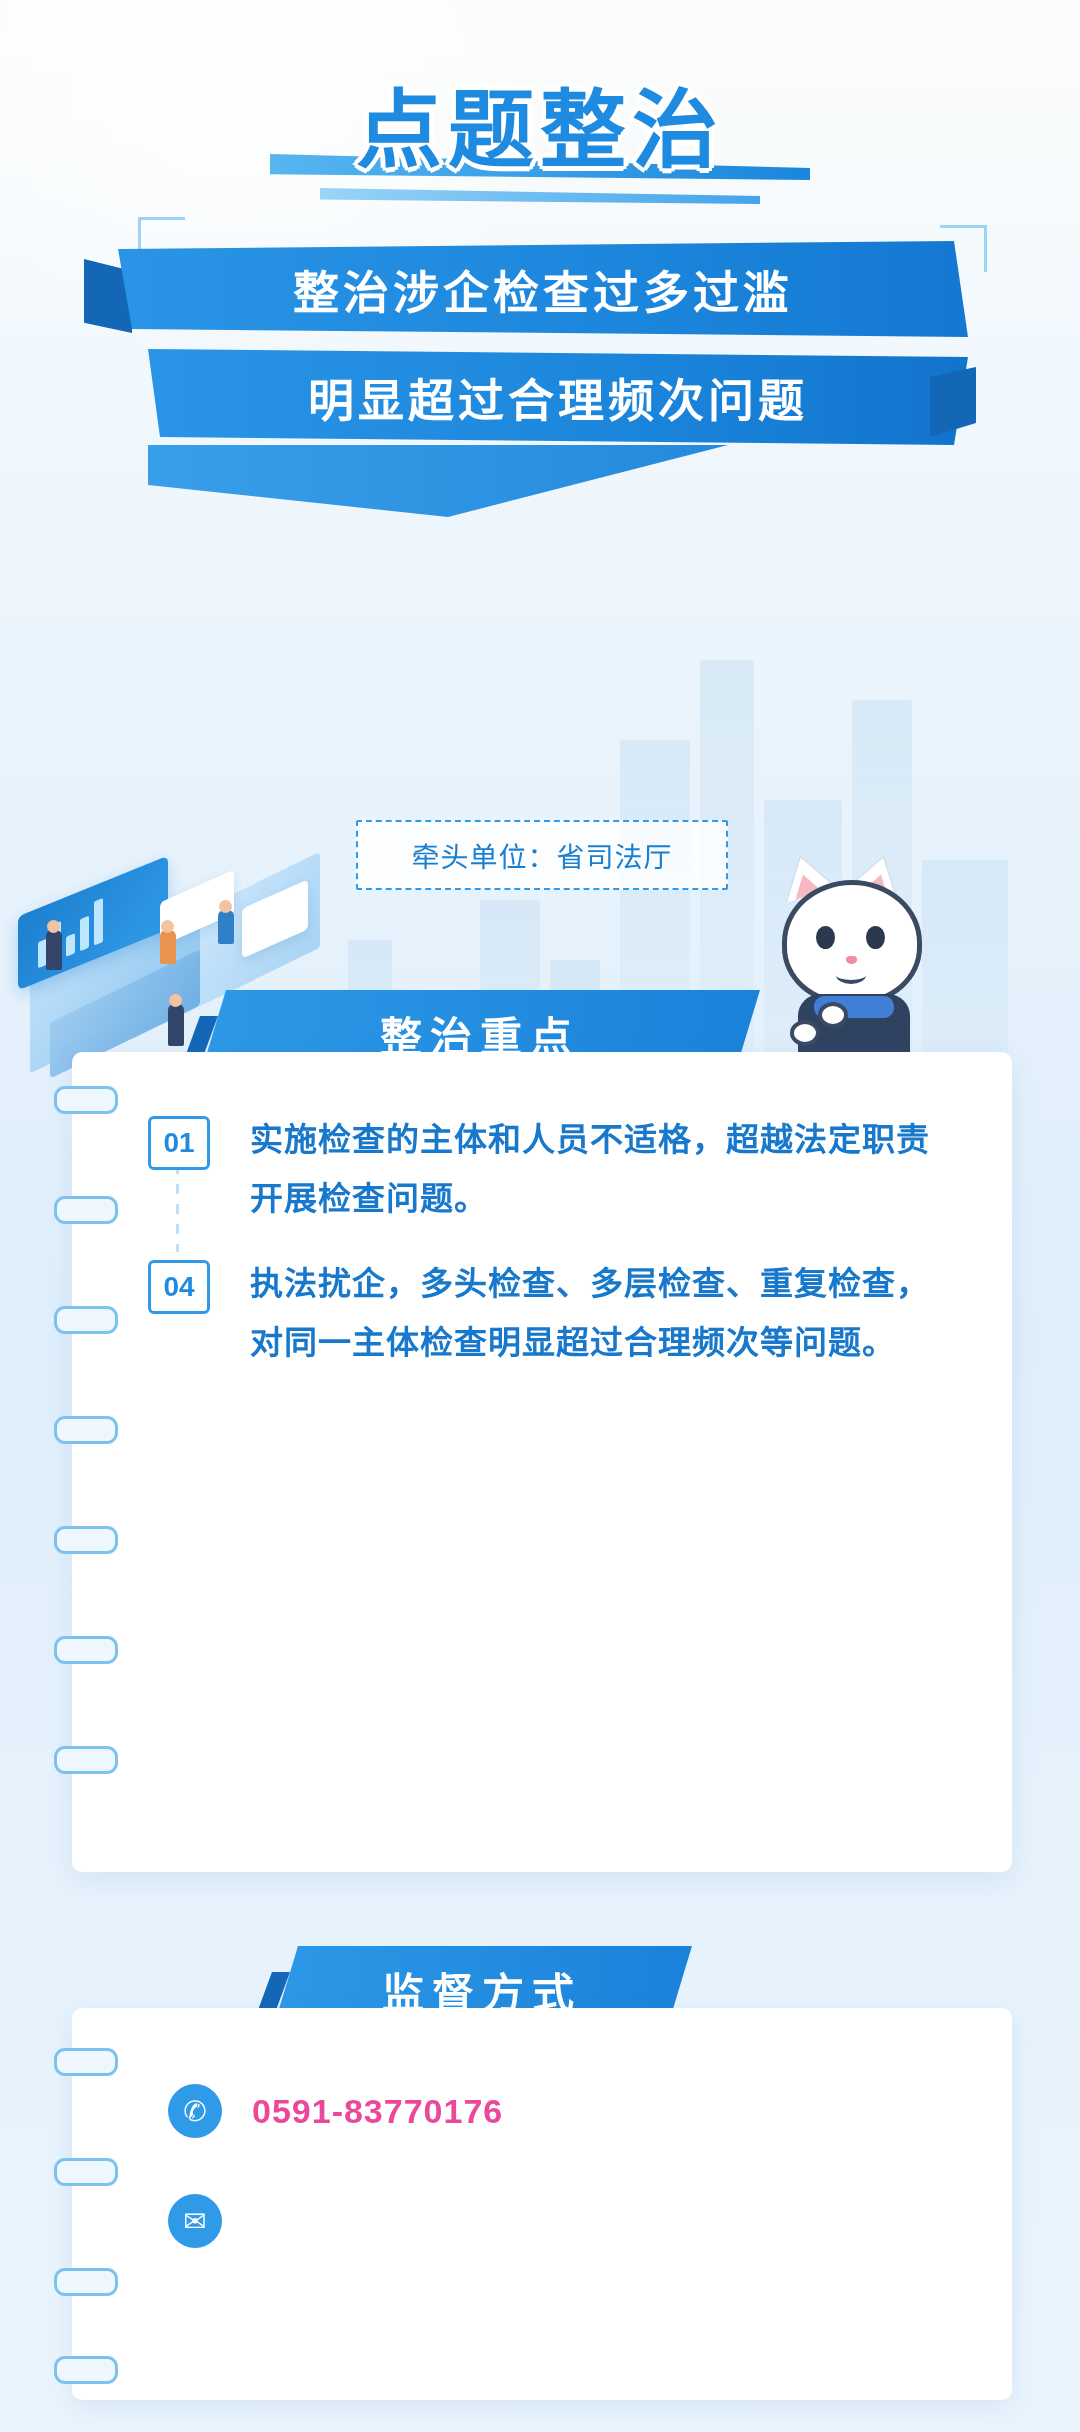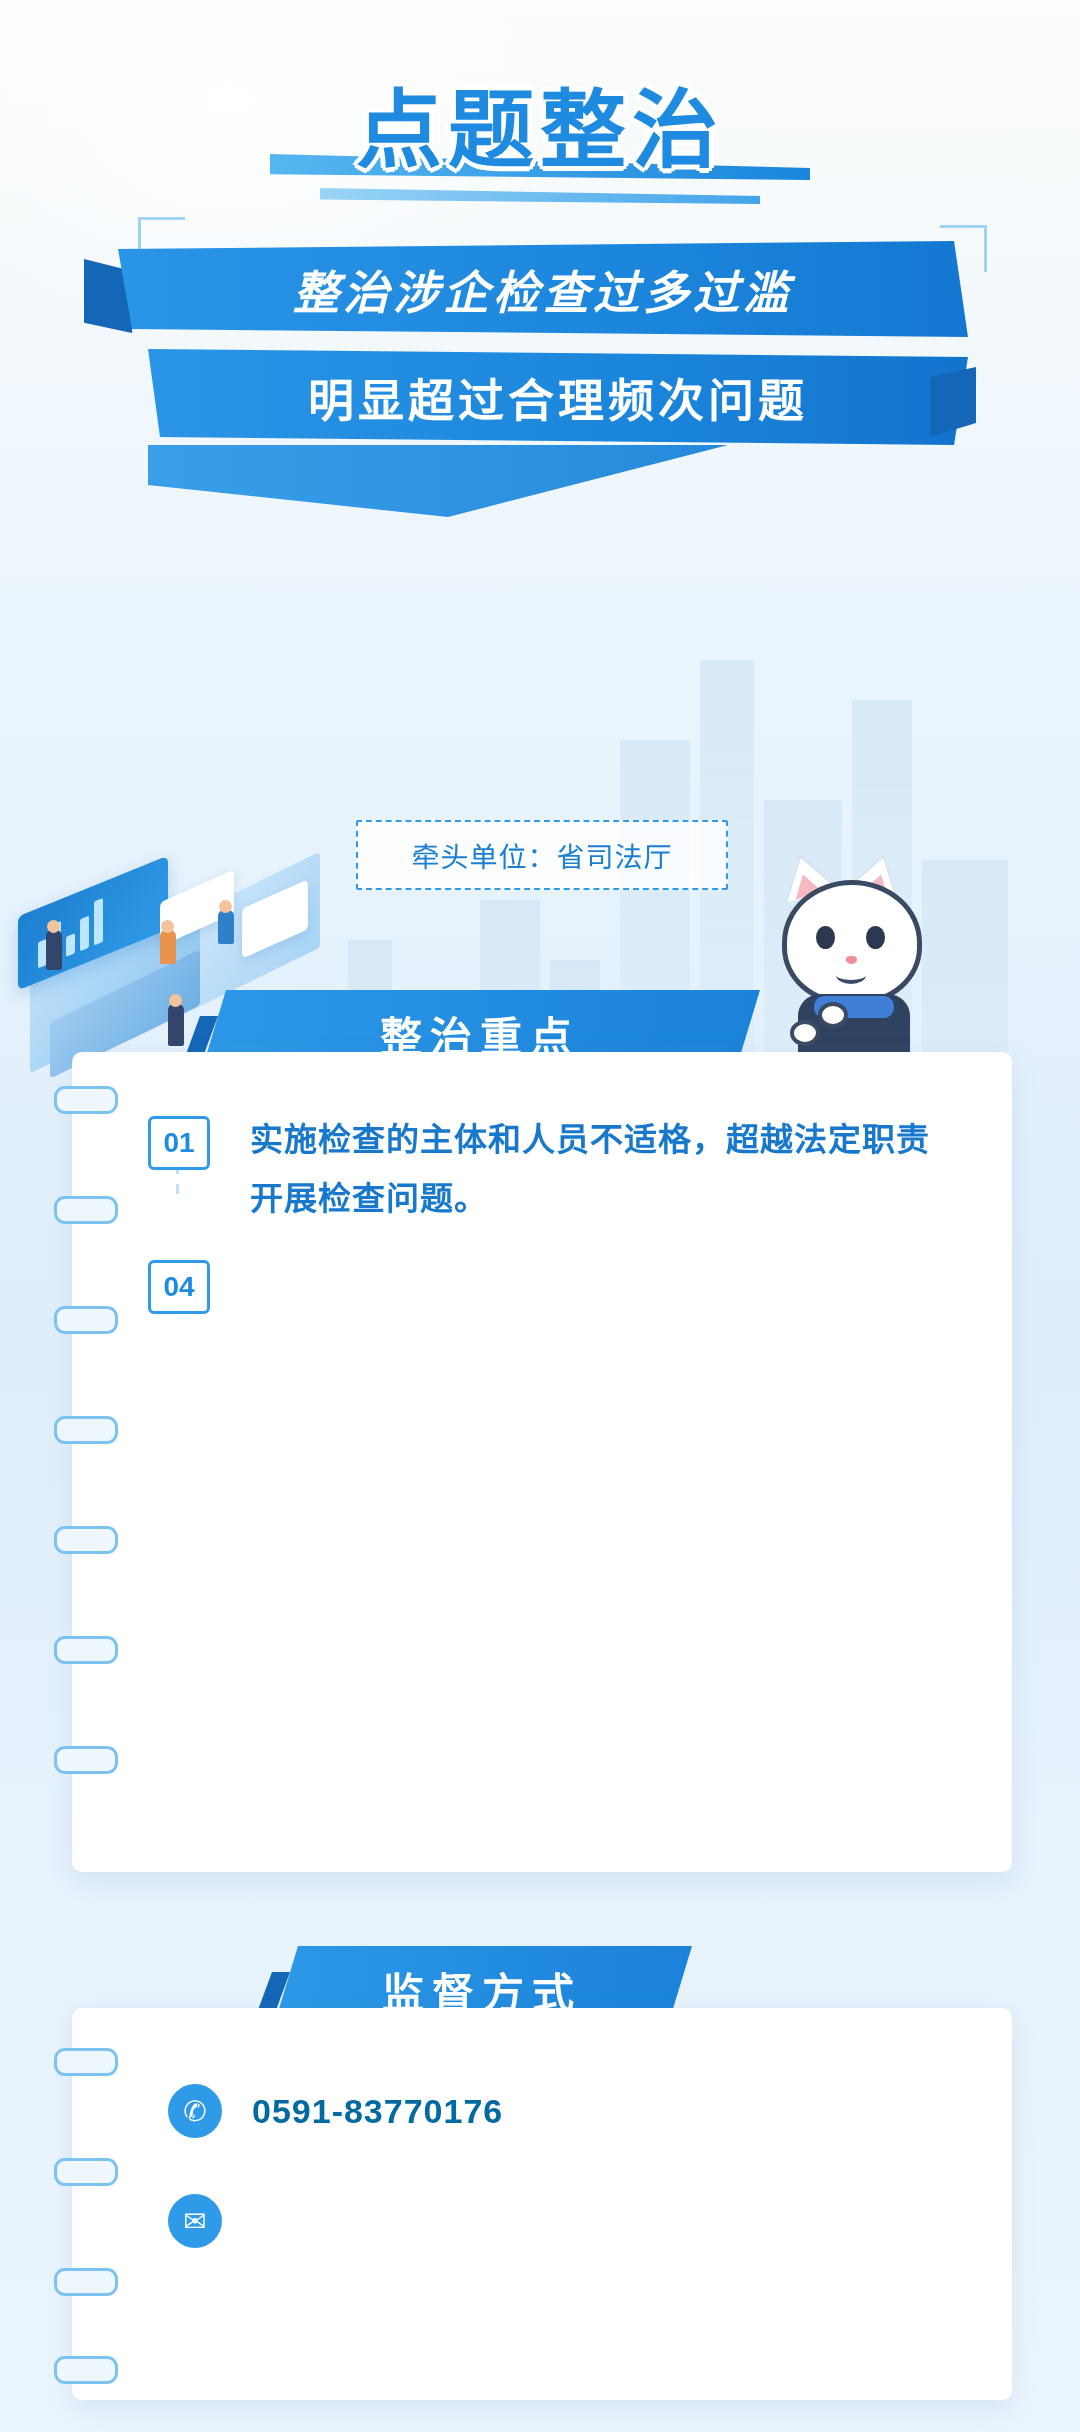--- a/index.html
+++ b/index.html
@@ -112,7 +112,6 @@
     left: 118px; top: 10px;
     width: 850px; height: 96px;
     clip-path: polygon(0 8px, 836px 0, 850px 96px, 14px 88px);
-    font-style: italic;
   }
   .ribbon-2 {
     left: 148px; top: 118px;

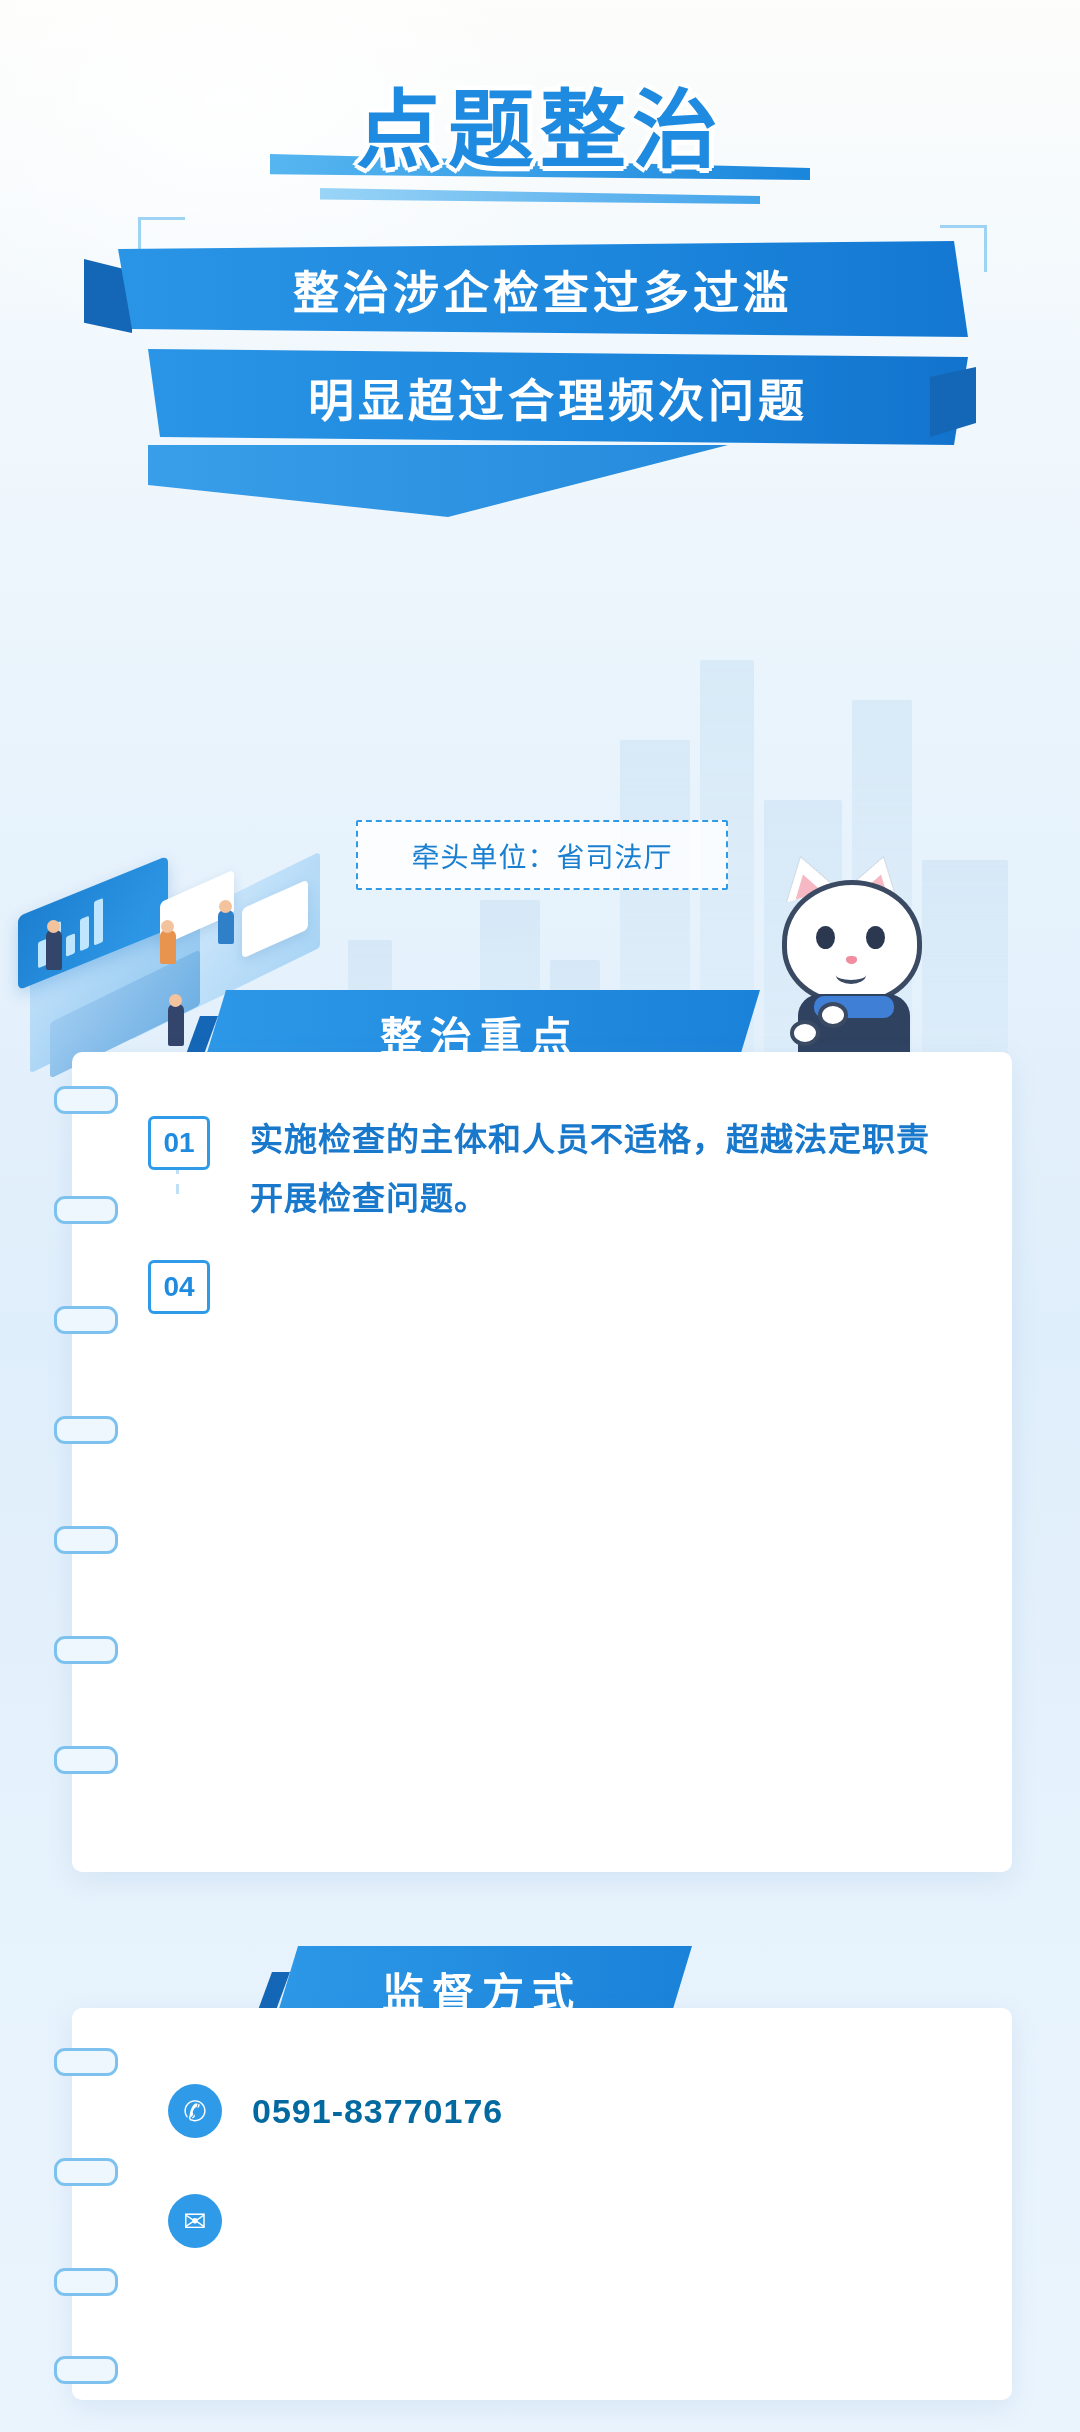--- a/index.html
+++ b/index.html
@@ -546,6 +546,7 @@
 
       <div class="item">
         <div class="num">04</div>
+        <div class="item-text">执法扰企，多头检查、多层检查、重复检查，对同一主体检查明显超过合理频次等问题。</div>
       </div>
     </div>
   </div>

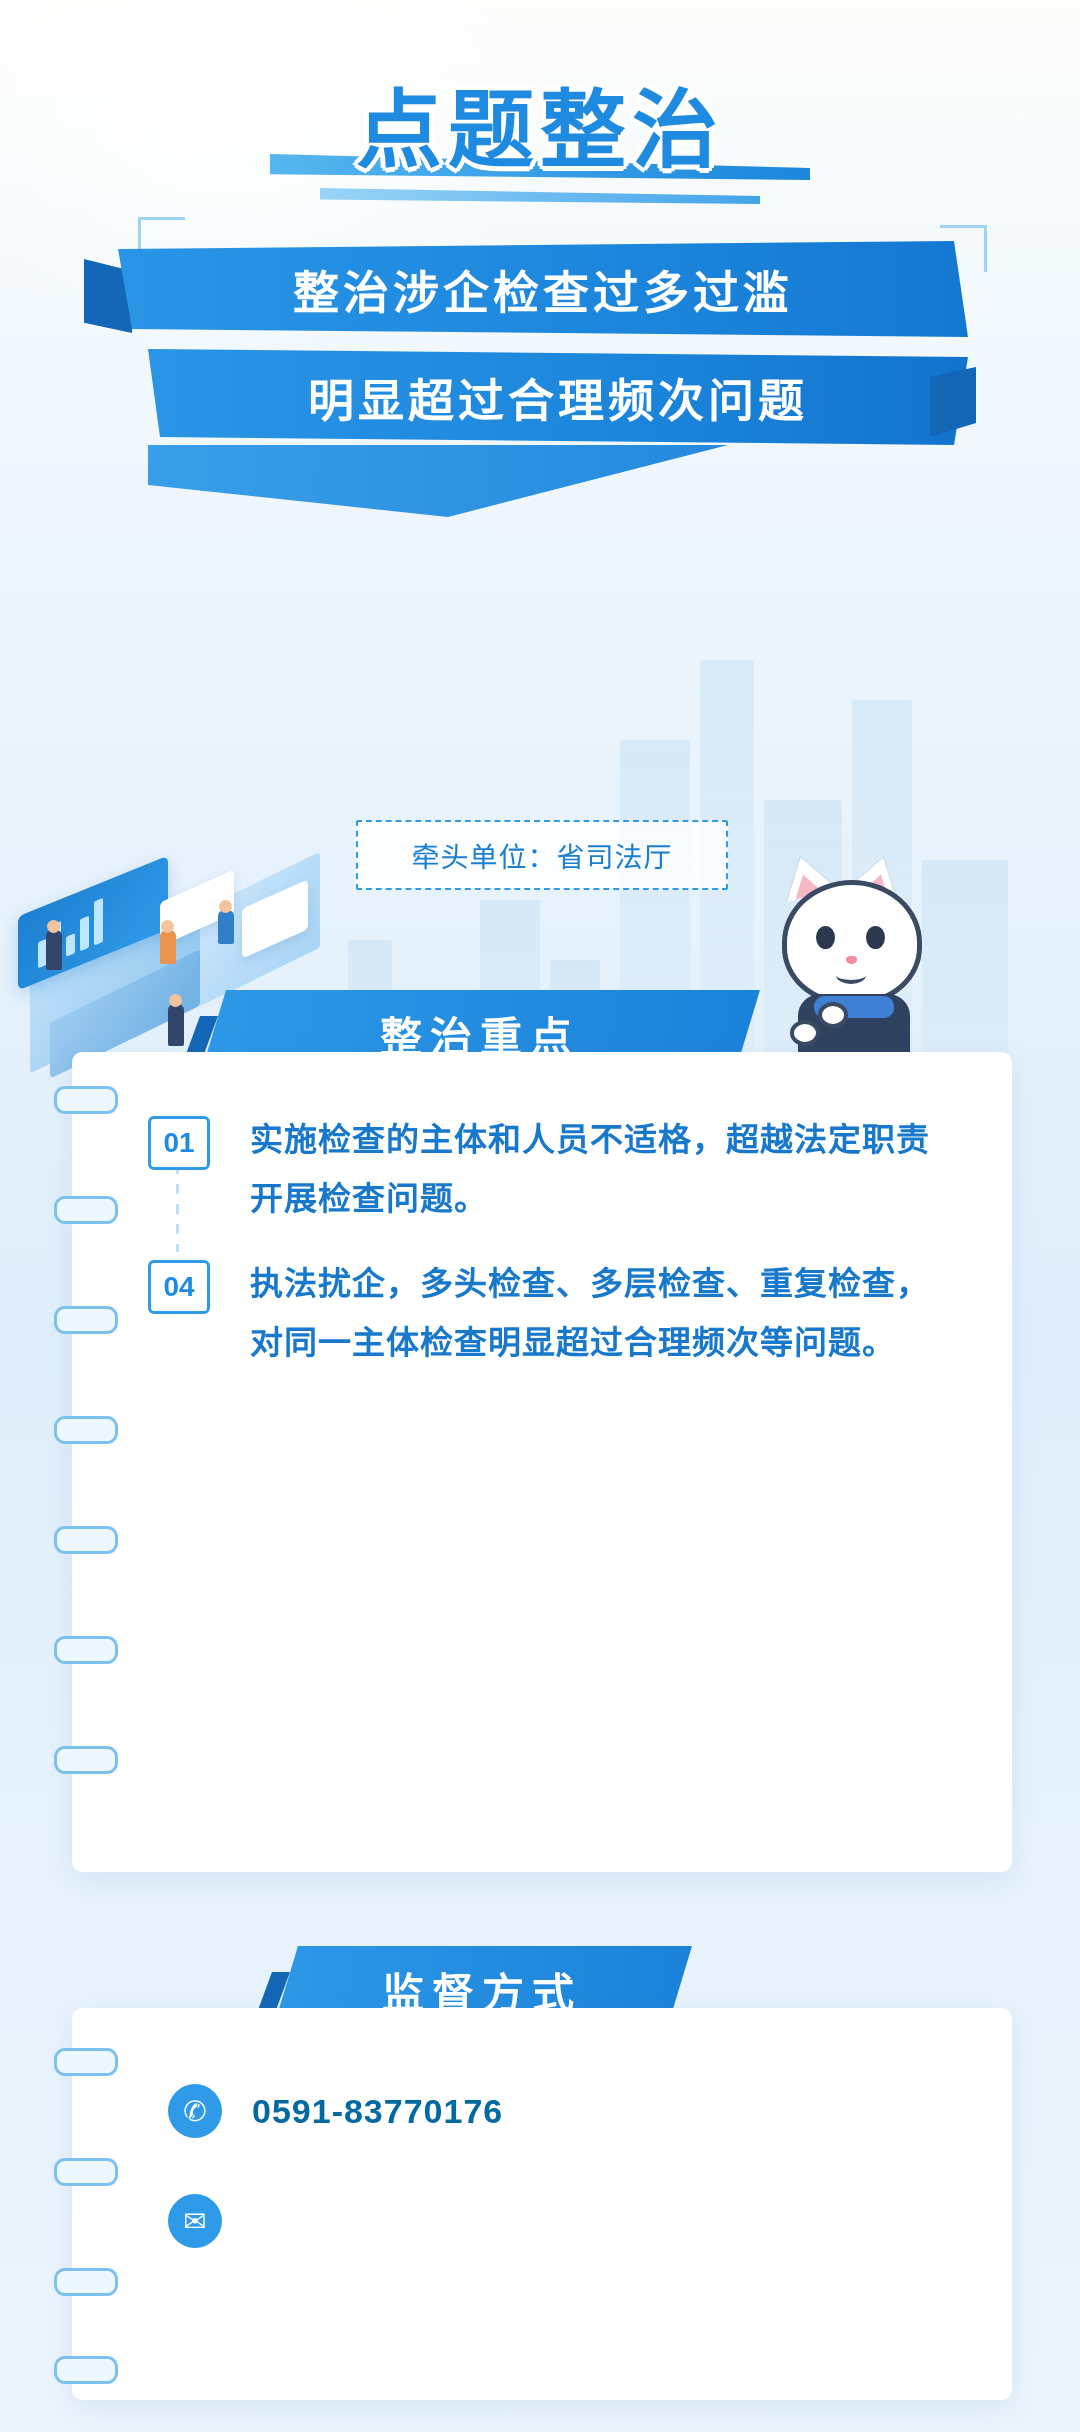--- a/index.html
+++ b/index.html
@@ -340,7 +340,7 @@
   }
   .ctext {
     margin-left: 30px;
-    color: #0369a1;
+    color: #ec4899;
     font-size: 34px;
     font-weight: bold;
     letter-spacing: 1px;

